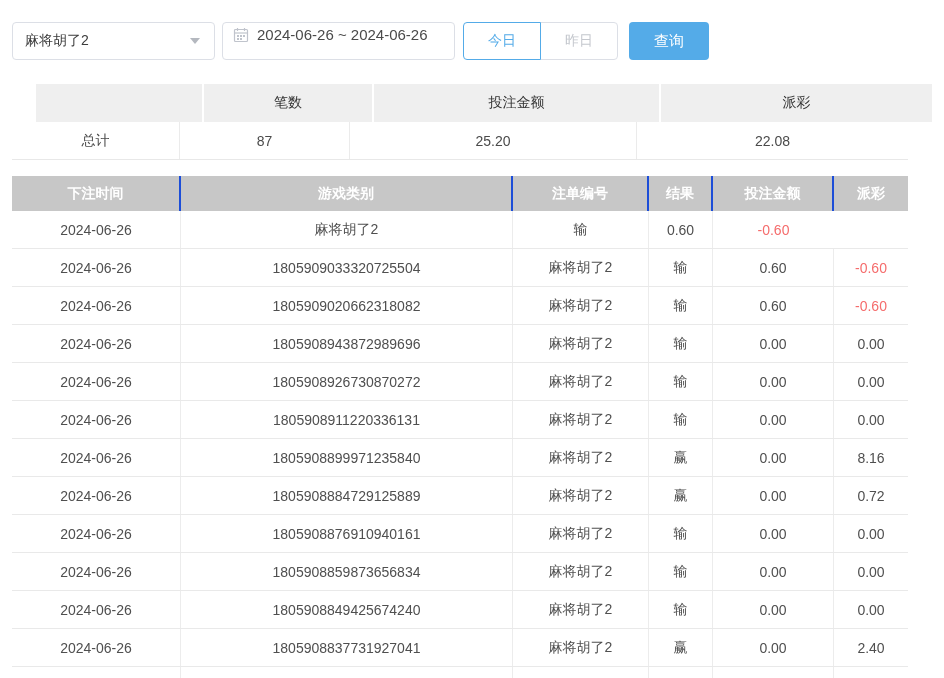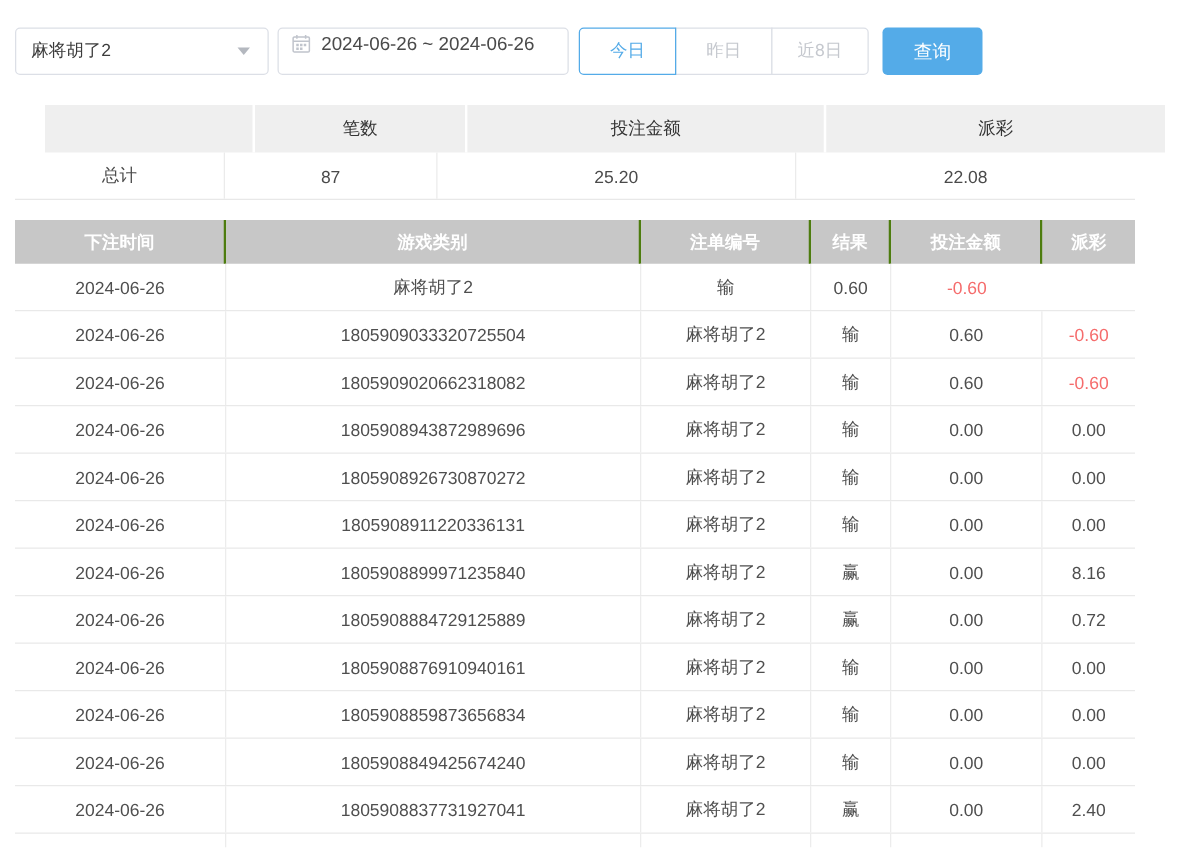--- a/index.html
+++ b/index.html
@@ -15,7 +15,7 @@
   .caret { width:0; height:0; border-left:5px solid transparent; border-right:5px solid transparent;
     border-top:6px solid #b4b8bf; margin-right:2px; }
   .date-box { width:233px; height:38px; border:1px solid #dcdfe6; border-radius:4px;
-    display:flex; align-items:flex-start; padding:4px 10px; font-size:15px; color:#4a4a4a;
+    display:flex; align-items:flex-end; padding:16px 10px; font-size:15px; color:#4a4a4a;
     background:#fff; cursor:pointer; margin-right:8px; }
   .cal-icon { margin-right:8px; display:flex; align-items:center; }
   .btn-group { display:flex; }

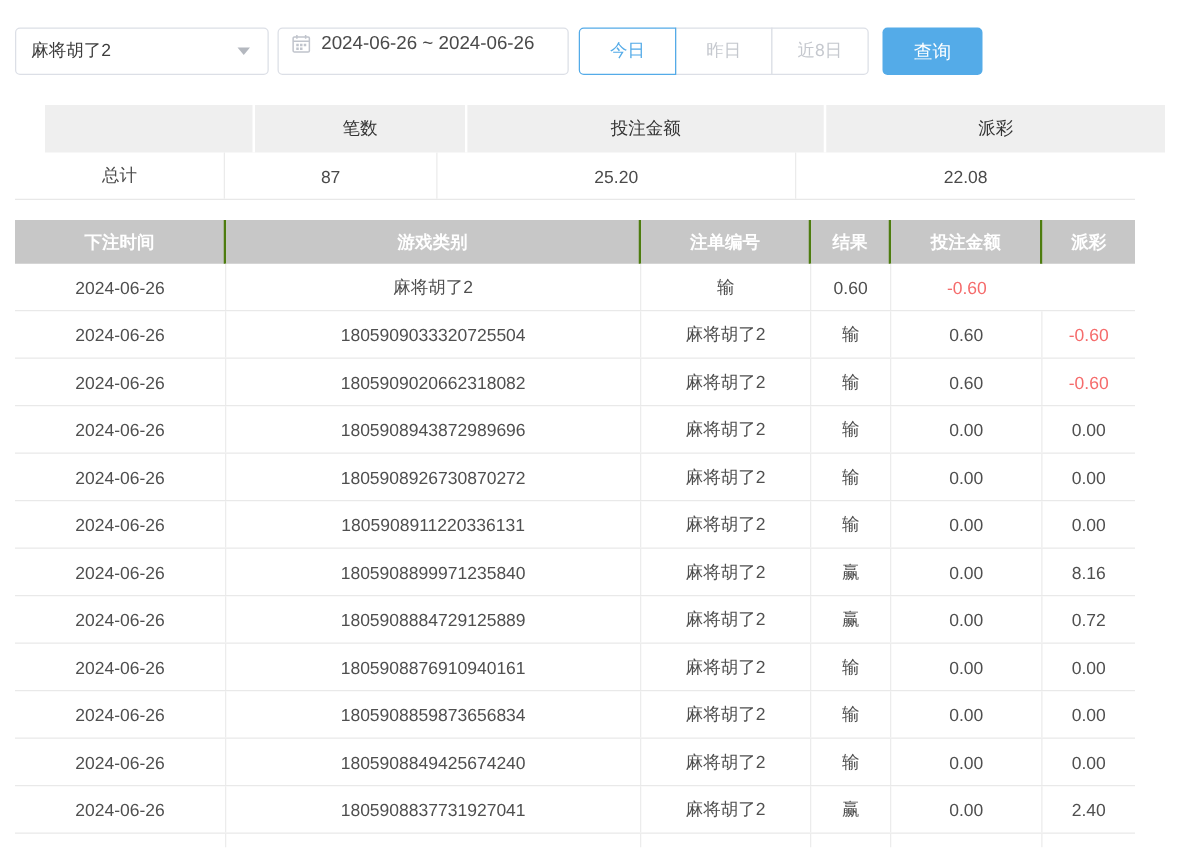--- a/index.html
+++ b/index.html
@@ -84,7 +84,6 @@
     <div class="btn-group">
       <button class="qbtn active">今日</button>
       <button class="qbtn">昨日</button>
-      <button class="qbtn">近8日</button>
     </div>
     <button class="query-btn">查询</button>
   </div>

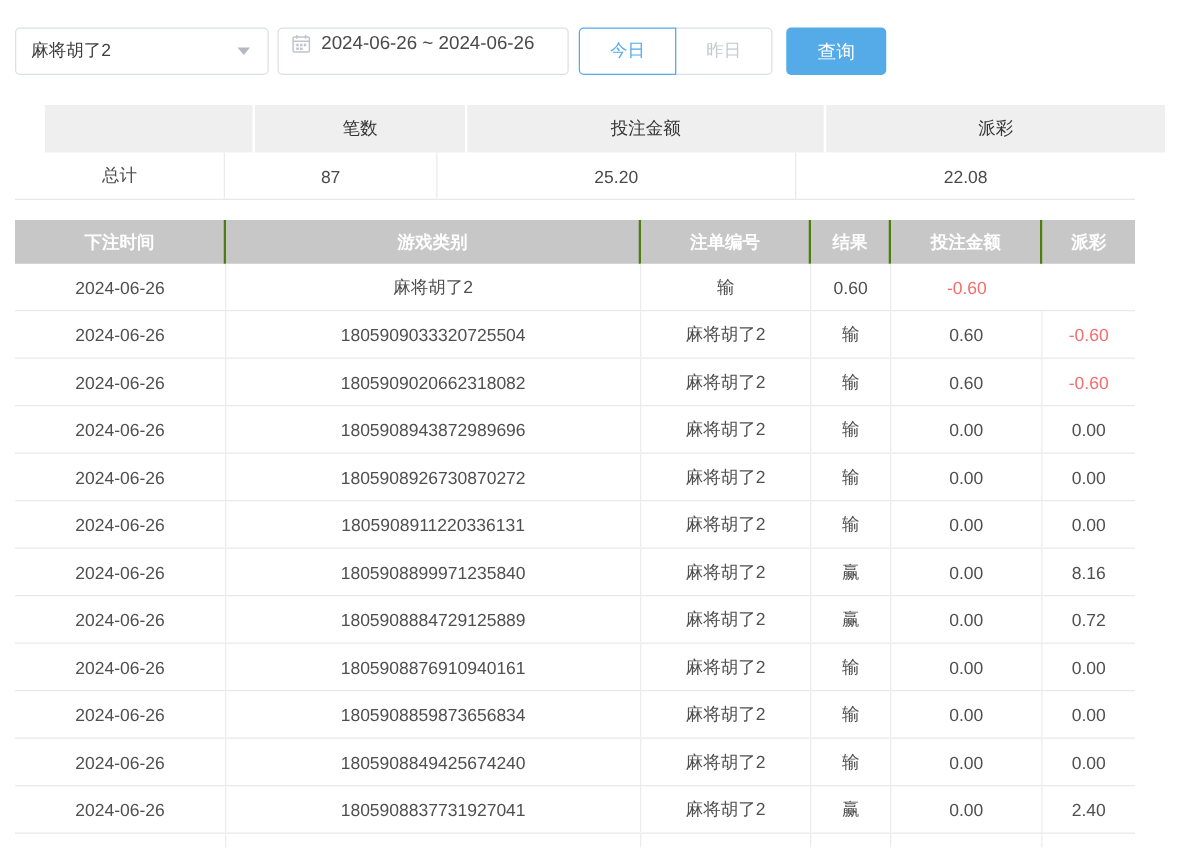--- a/index.html
+++ b/index.html
@@ -45,7 +45,7 @@
   .bet-table { width:896px; }
   .t-head { display:grid; grid-template-columns:169px 332px 136px 64px 121px 74px; height:35px; }
   .t-head > div { background:var(--thead-bg,#c7c7c7); color:#fff; font-size:14px; font-weight:bold;
-    display:flex; align-items:center; justify-content:center; border-right:2px solid #4d7c0f; }
+    display:flex; align-items:center; justify-content:center; border-right:2px solid #1d4ed8; }
   .t-head > div:last-child { border-right:none; }
   .t-row { display:grid; grid-template-columns:169px 332px 136px 64px 121px 74px; height:38px;
     border-bottom:1px solid #e9e9e9; }

